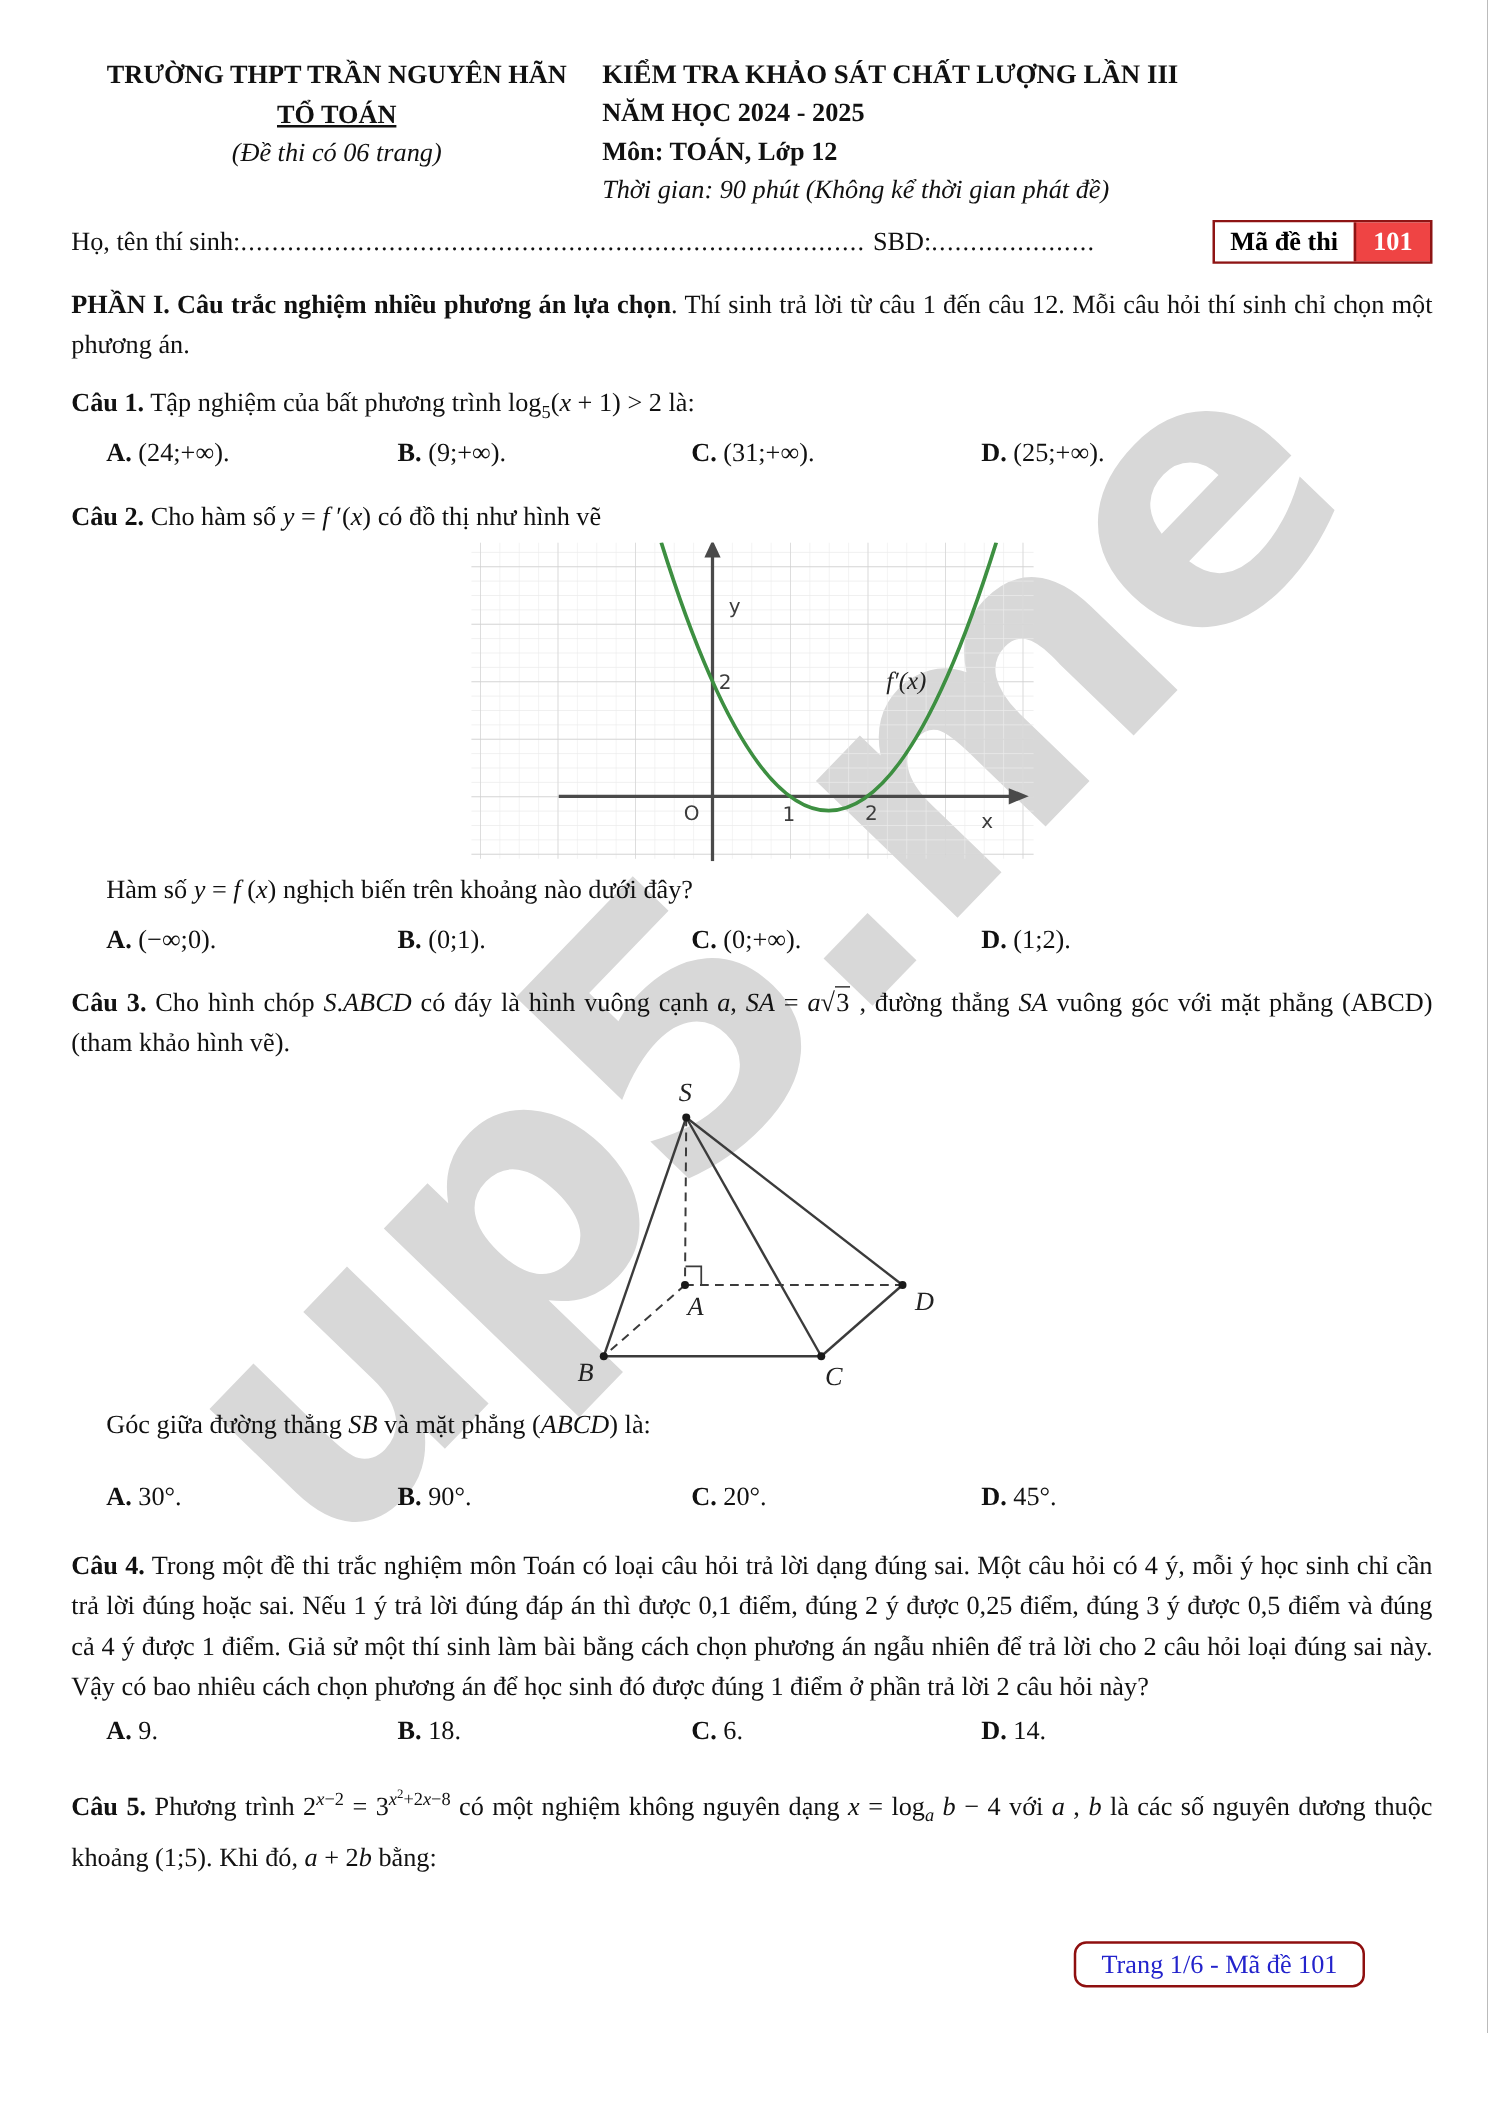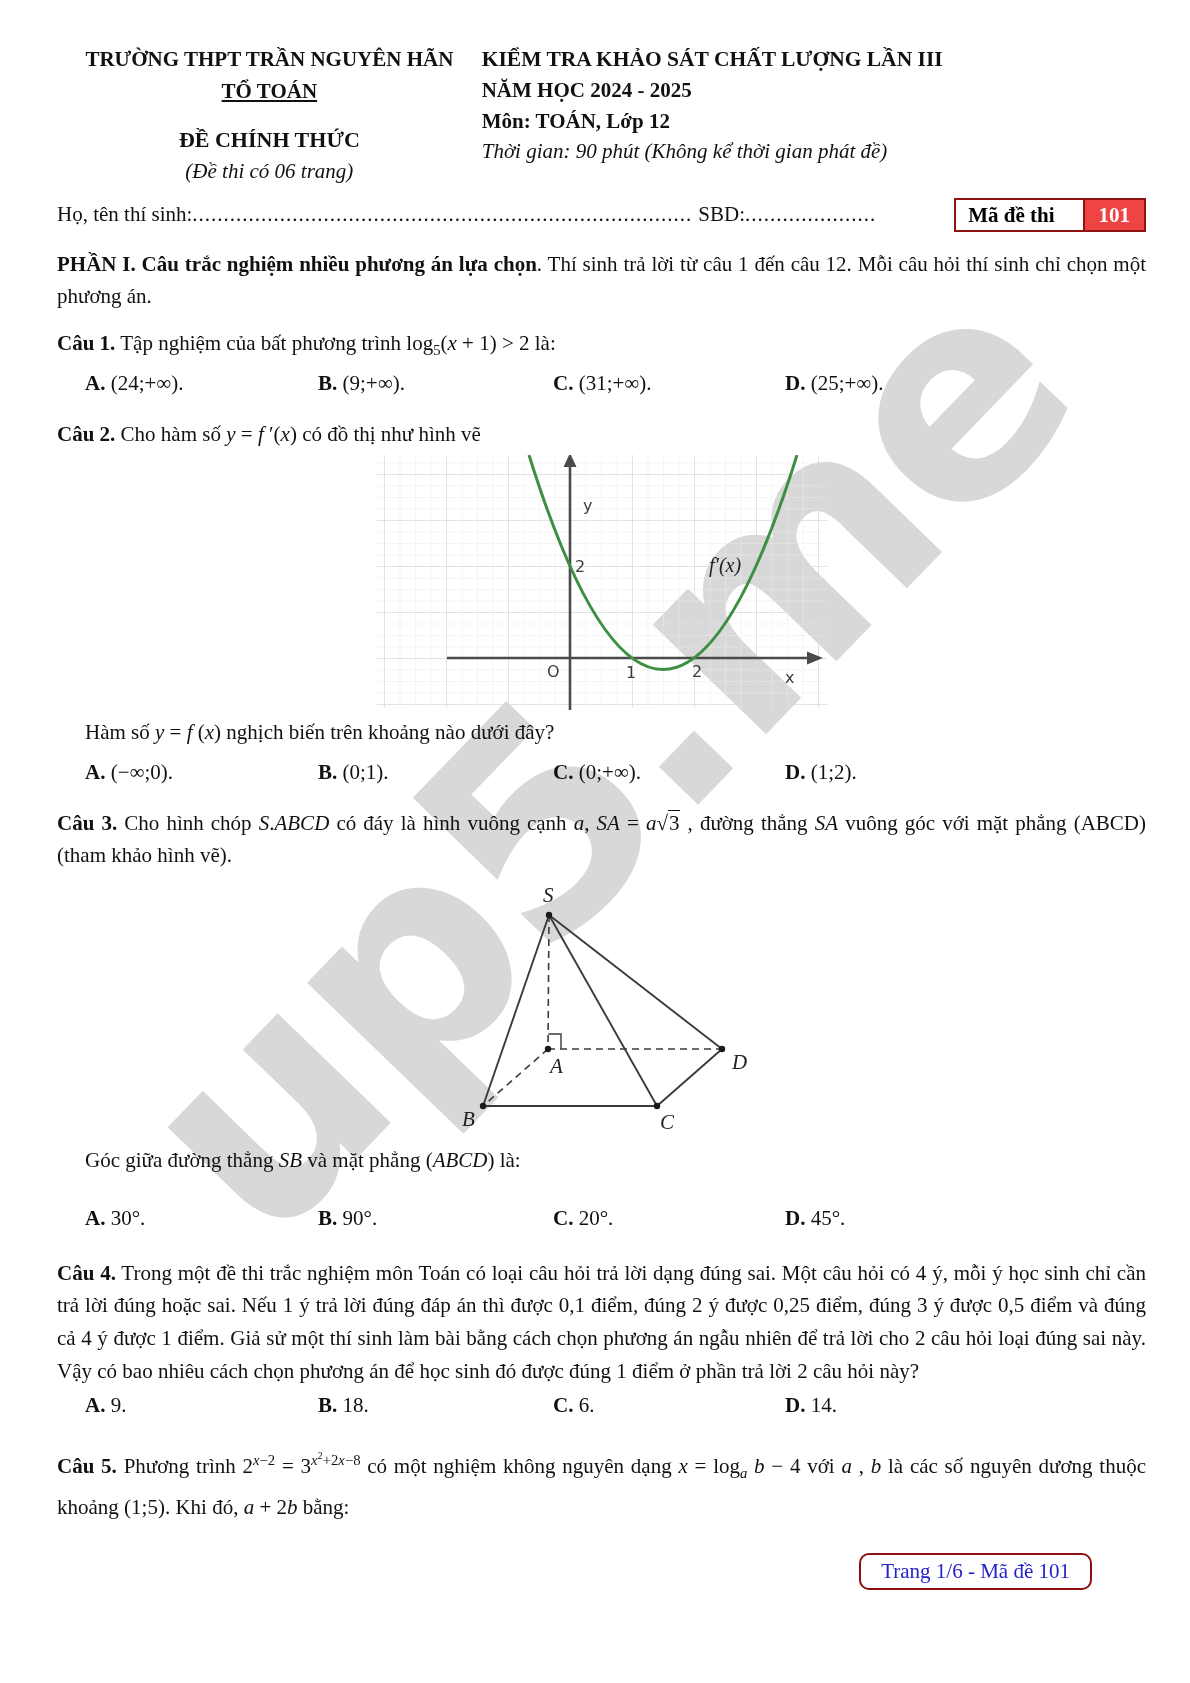--- a/index.html
+++ b/index.html
@@ -73,7 +73,6 @@
       <div class="hdr-left">
         <div class="b">TRƯỜNG THPT TRẦN NGUYÊN HÃN</div>
         <div class="b u">TỔ TOÁN</div>
-        <div class="b official">ĐỀ CHÍNH THỨC</div>
         <div class="i">(Đề thi có 06 trang)</div>
       </div>
       <div class="hdr-right">

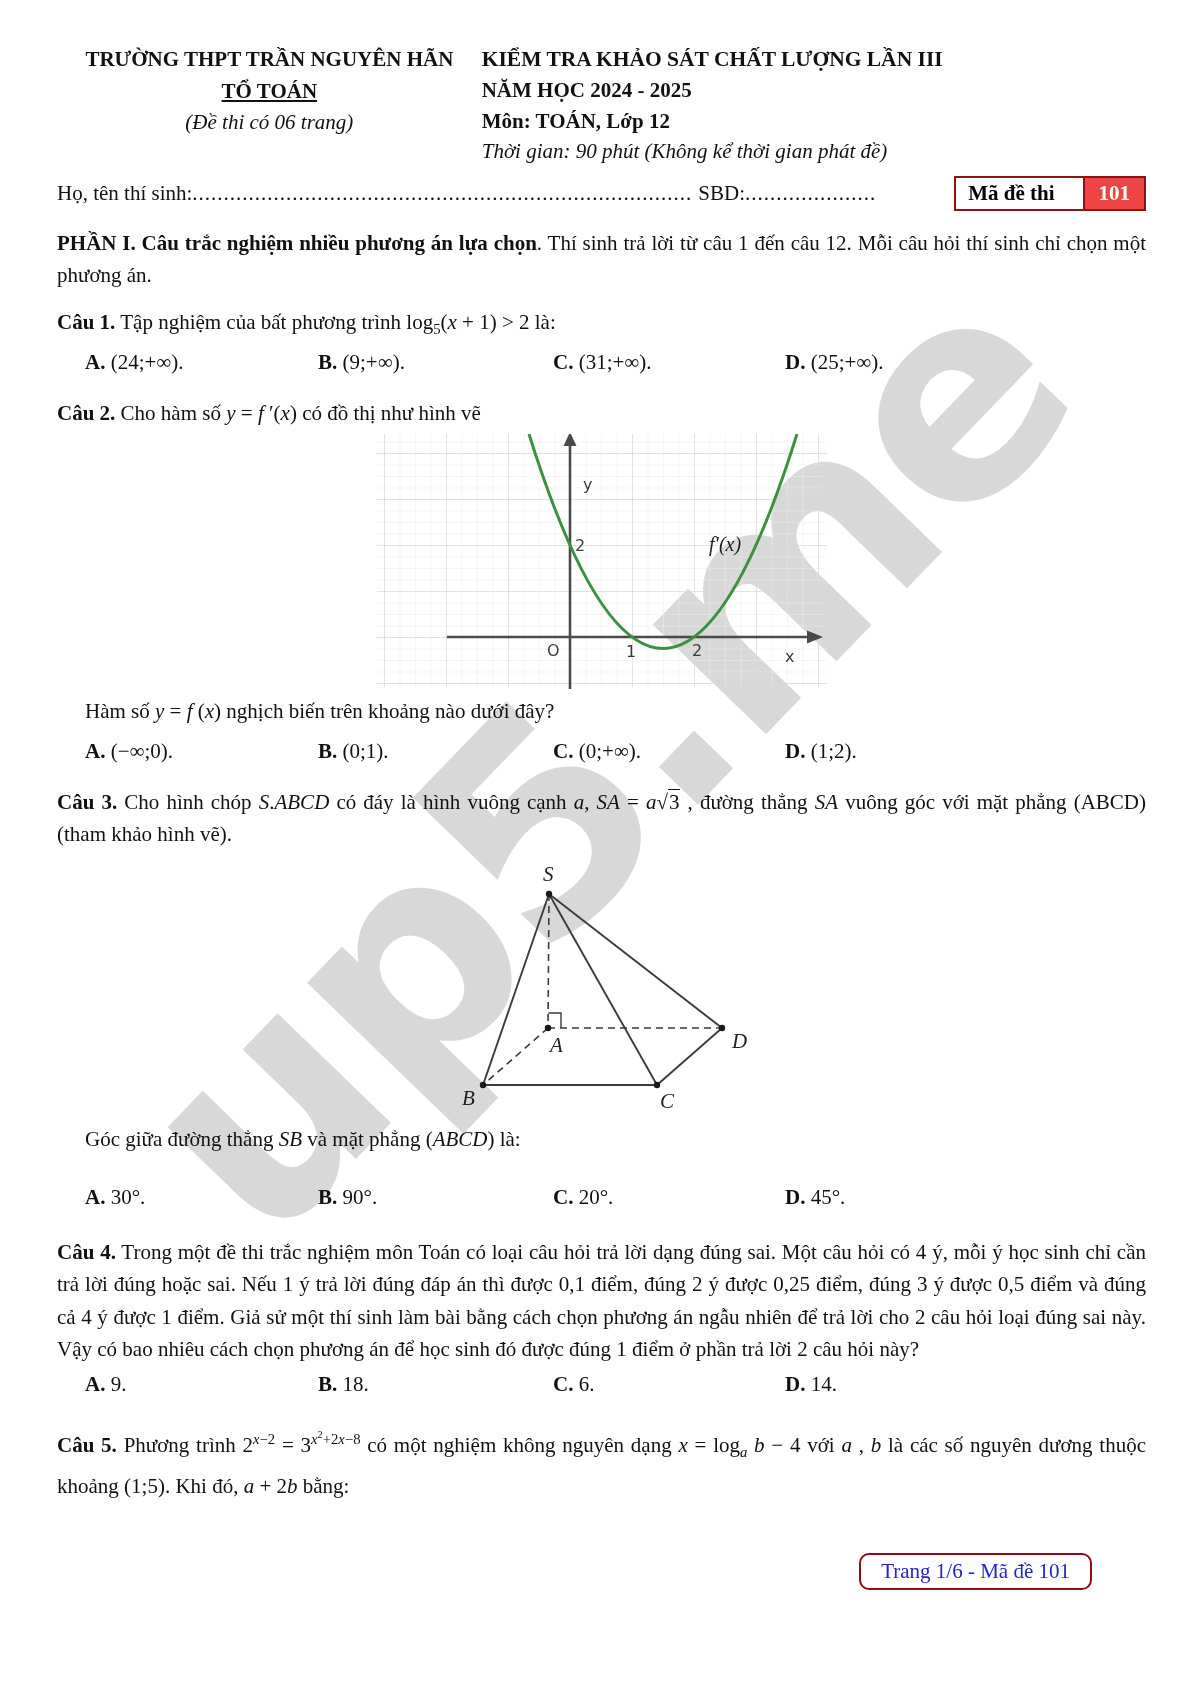--- a/index.html
+++ b/index.html
@@ -31,7 +31,7 @@
   .student-line { display:flex; align-items:center; margin-top:10px; white-space:nowrap; }
   .dots { overflow:hidden; letter-spacing:1px; }
   .name-dots { max-width:500px; }
-  .code-box { display:inline-flex; margin-left:auto; border:2px solid #8e1414; line-height:1.35;gap:16px; }
+  .code-box { display:inline-flex; margin-left:auto; border:2px solid #8e1414; line-height:1.35; }
   .code-box .cb-label { background:#fff; color:#000; font-weight:bold; padding:1px 12px; }
   .code-box .cb-code { background:#ef4444; color:#fff; font-weight:bold; padding:1px 14px; border-left:2px solid #8e1414; }
 

